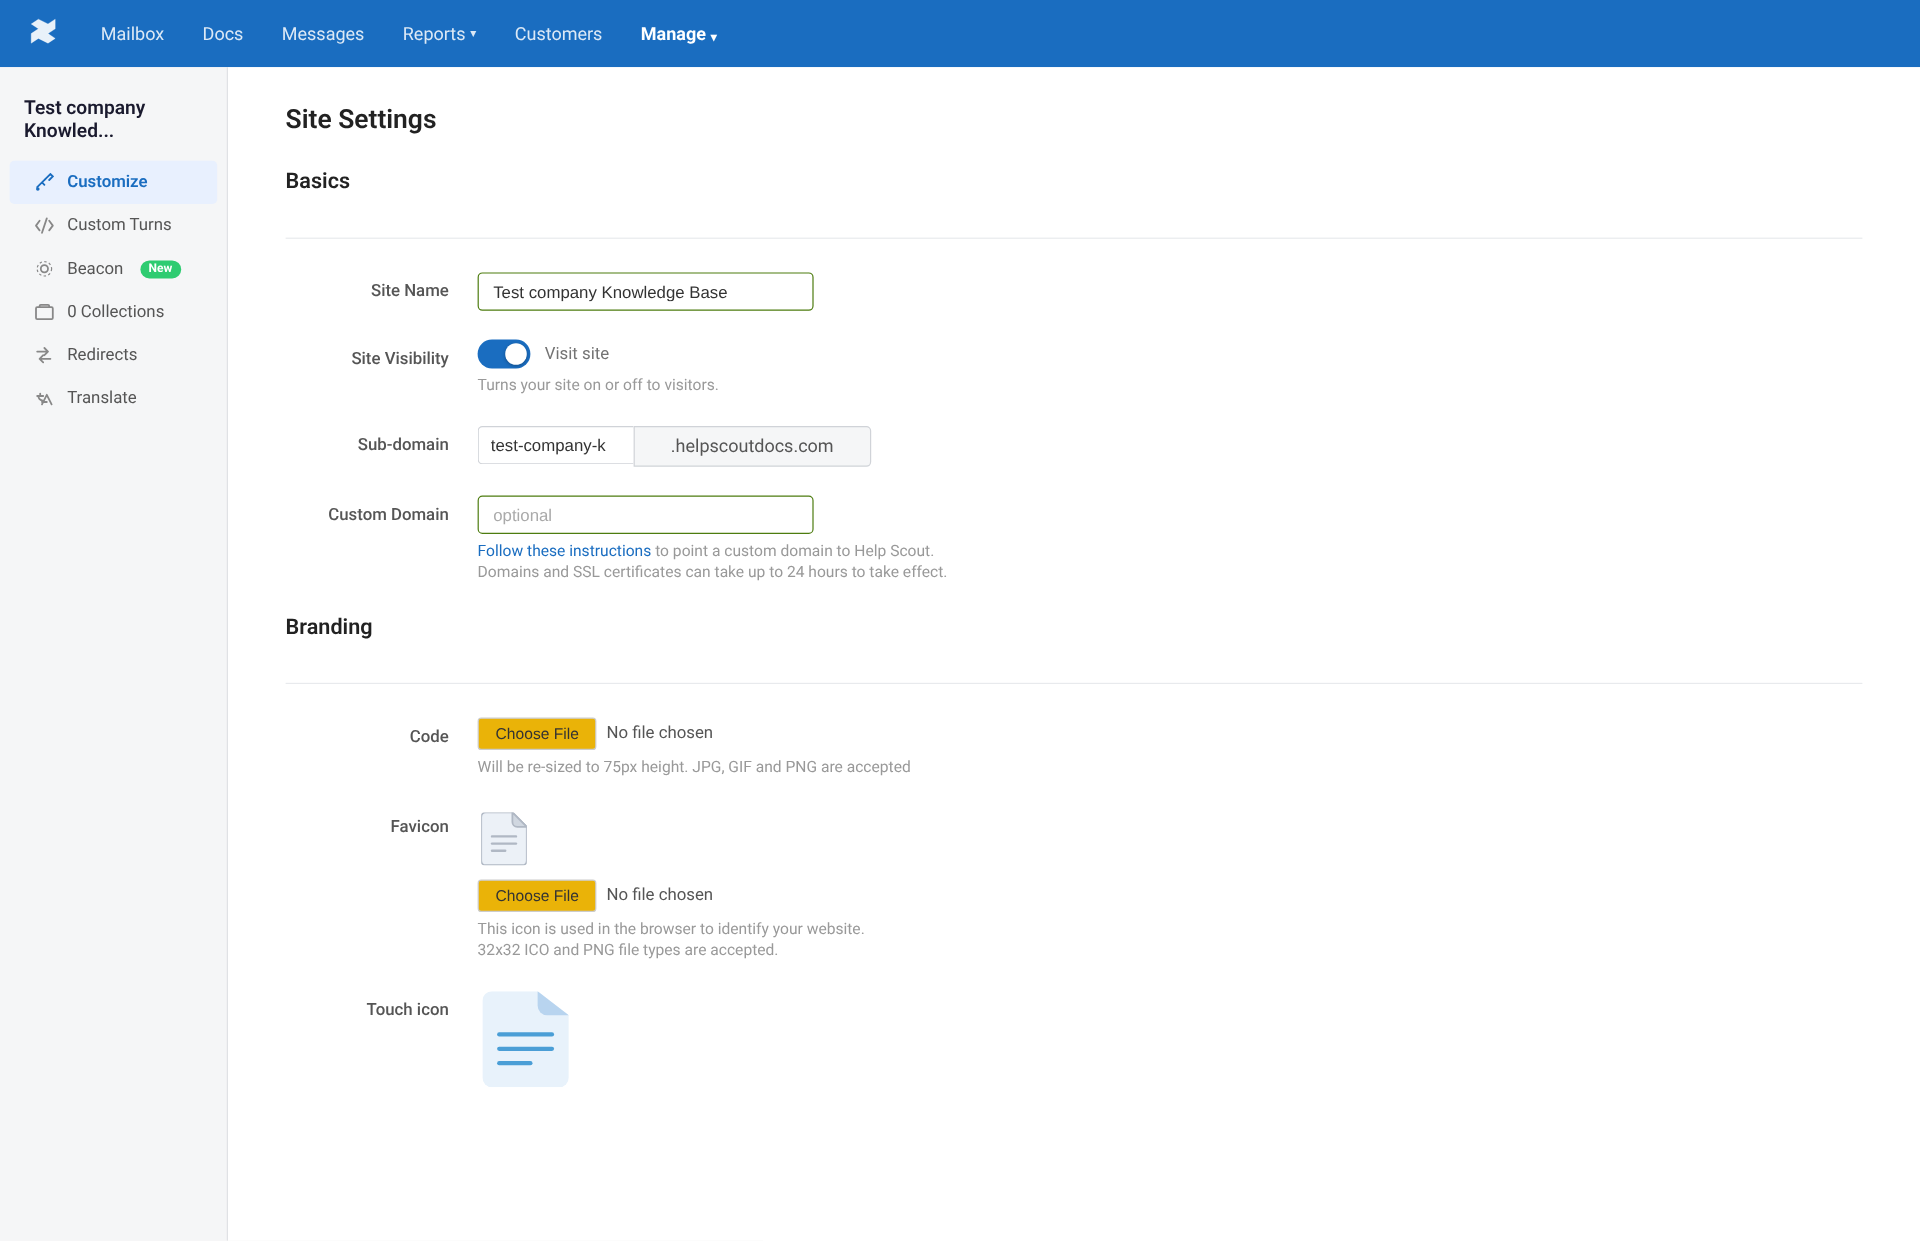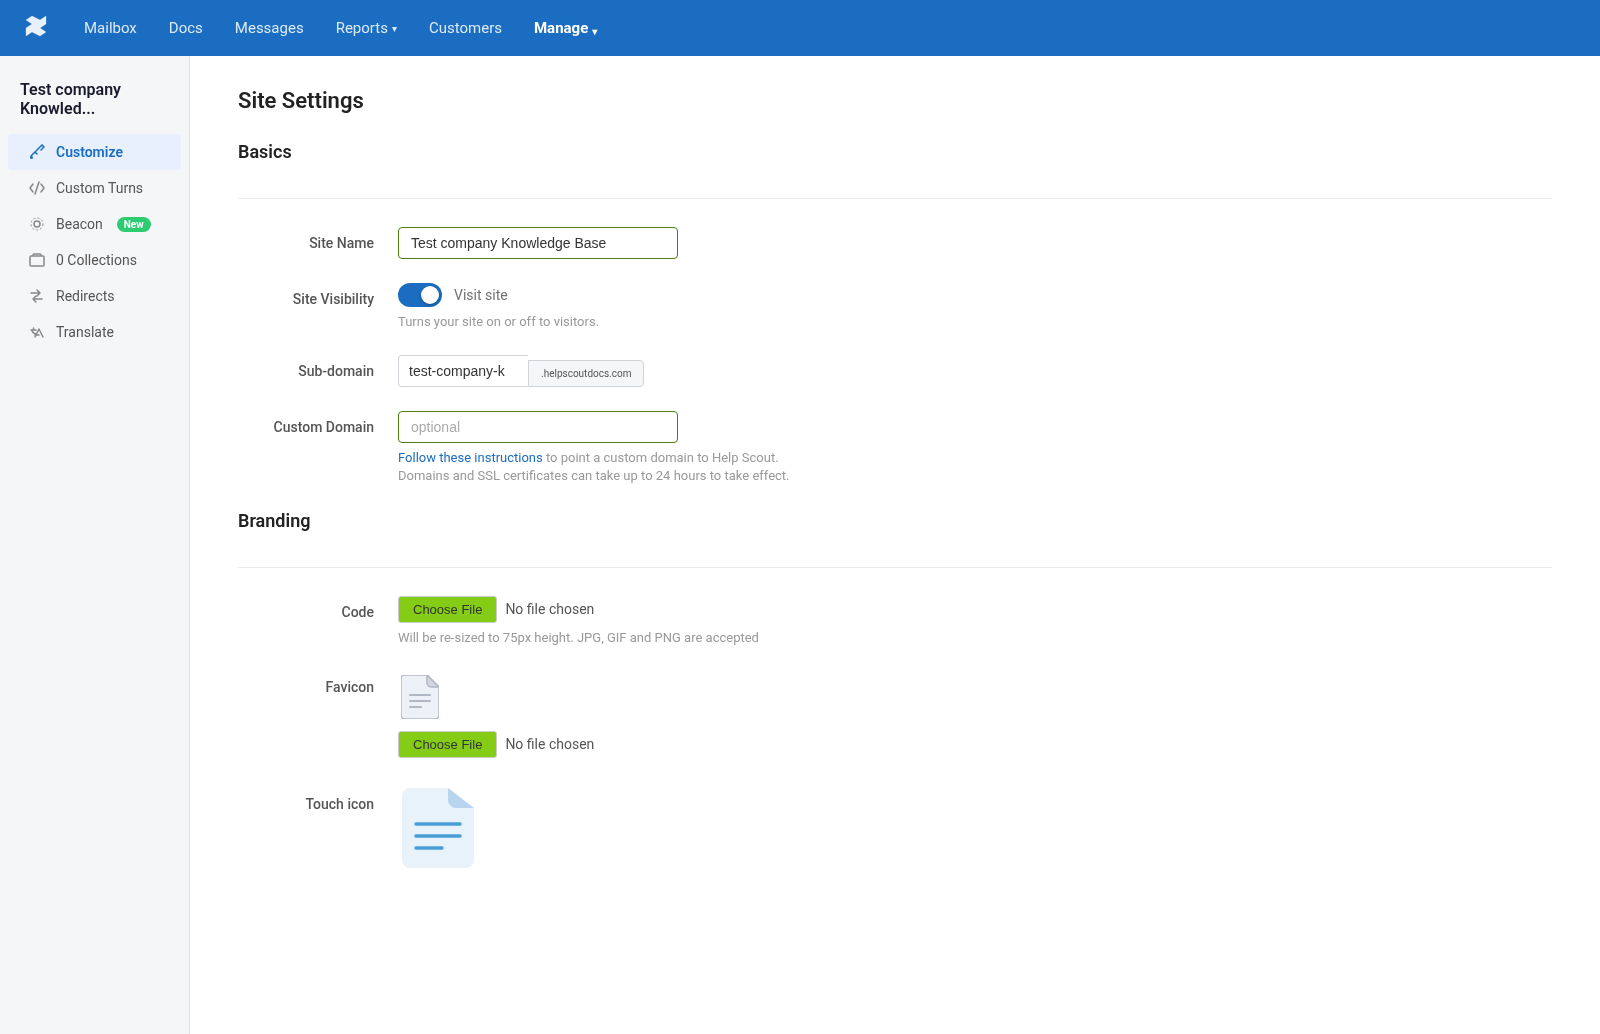--- a/index.html
+++ b/index.html
@@ -164,7 +164,7 @@
     .field-hint { font-size: 13px; color: #999; margin-top: 6px; line-height: 1.4; }
 
     
-    .subdomain-row { display: flex; align-items: flex-end; }
+    .subdomain-row { display: flex; align-items: flex-start; }
     .subdomain-input {
       width: 130px;
       border: 1px solid #d0d3d8;

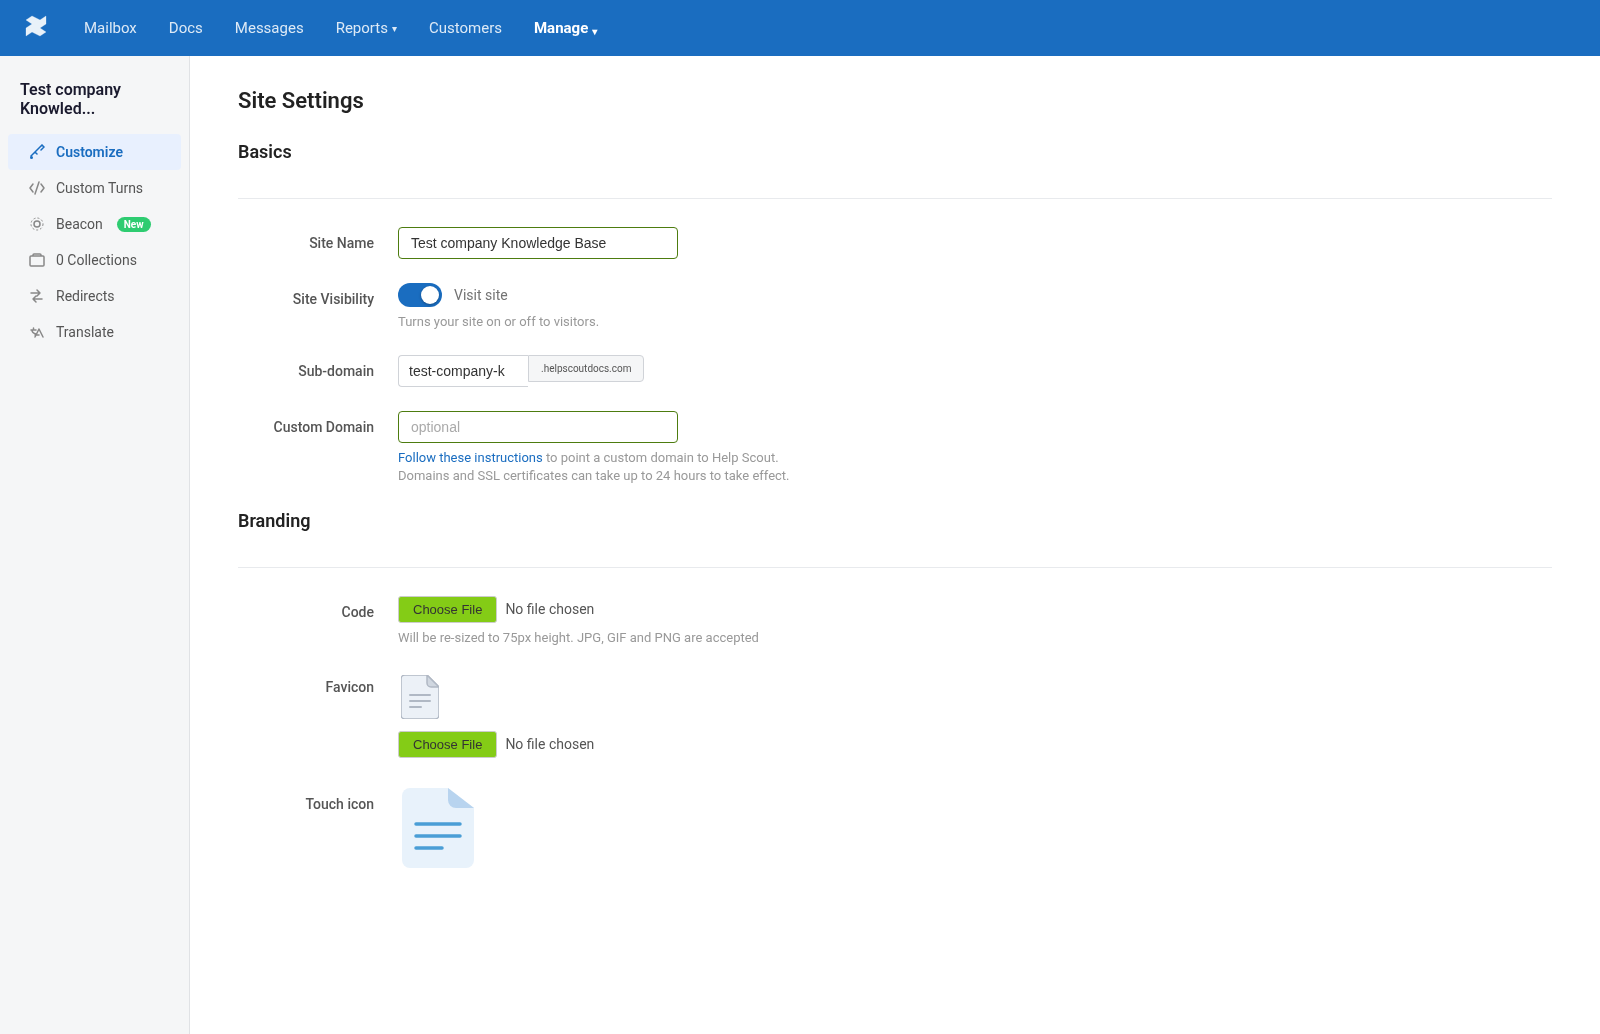--- a/index.html
+++ b/index.html
@@ -178,8 +178,8 @@
     .subdomain-suffix {
       border: 1px solid #d0d3d8;
       border-radius: 0 4px 4px 0;
-      padding: 7px 12px;
-      font-size: 10px;
+      padding: 7px 30px;
+      font-size: 15px;
       color: #555;
       background: #f5f6f7;
     }

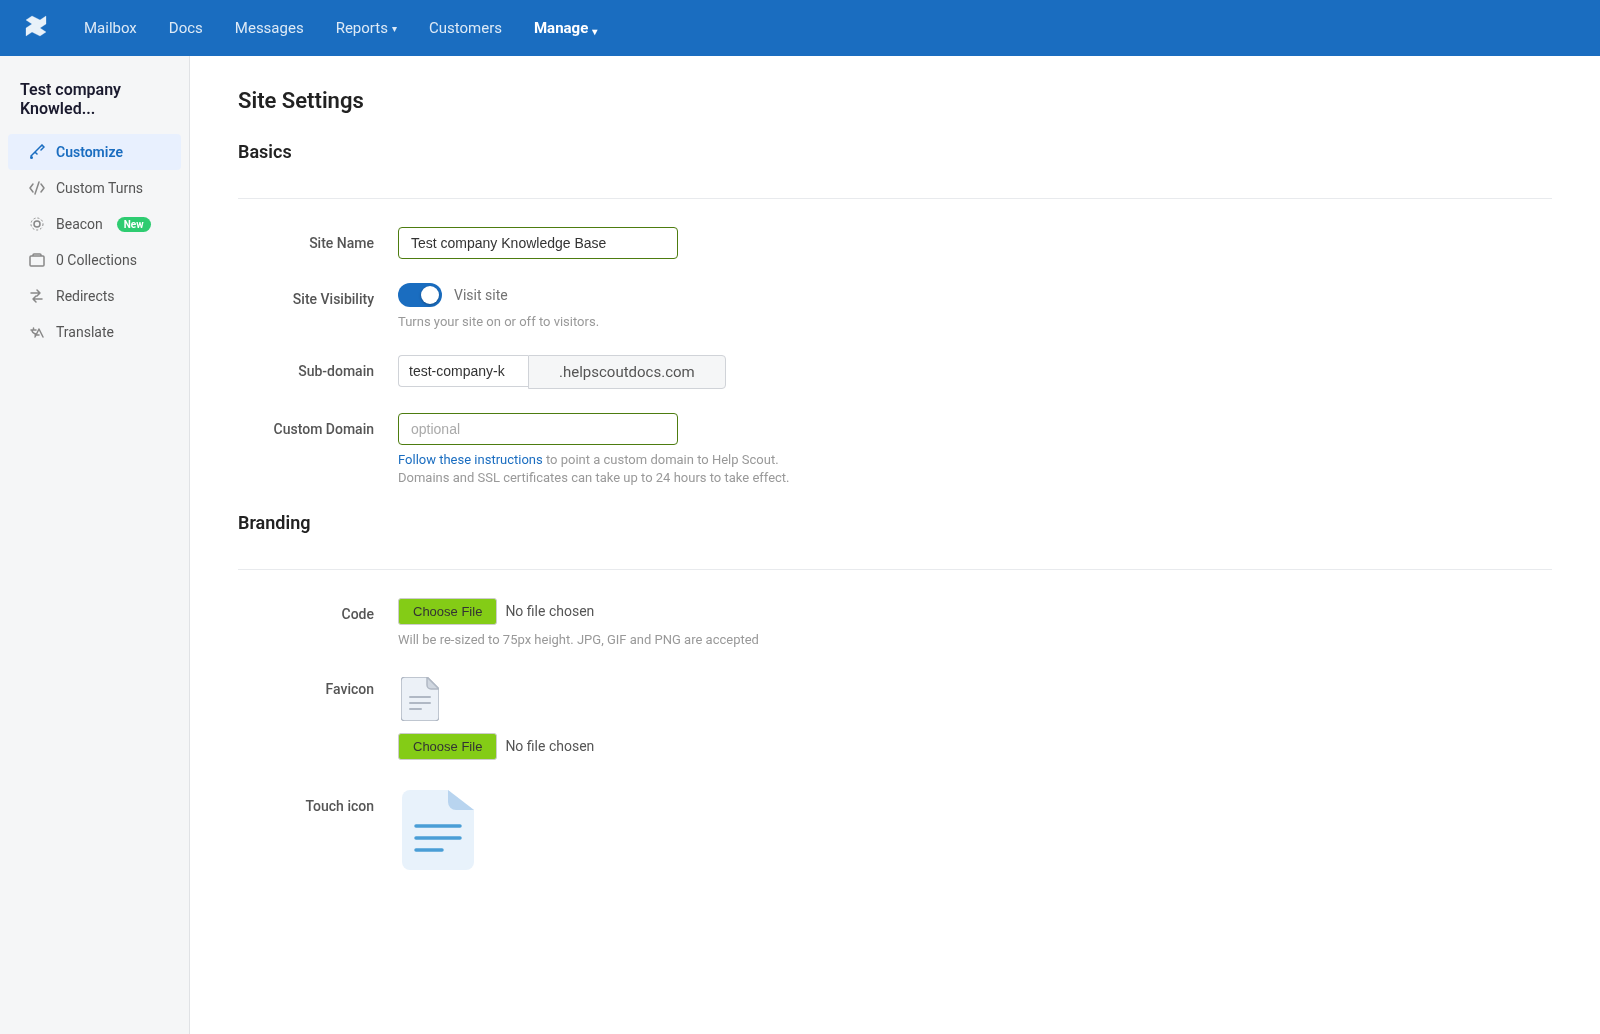--- a/index.html
+++ b/index.html
@@ -199,7 +199,7 @@
       display: inline-block;
       border: 1px solid #ccc;
       border-radius: 3px;
-      background: #84cc16;
+      background: #eab308;
       padding: 5px 14px;
       font-size: 13px;
       color: #333;

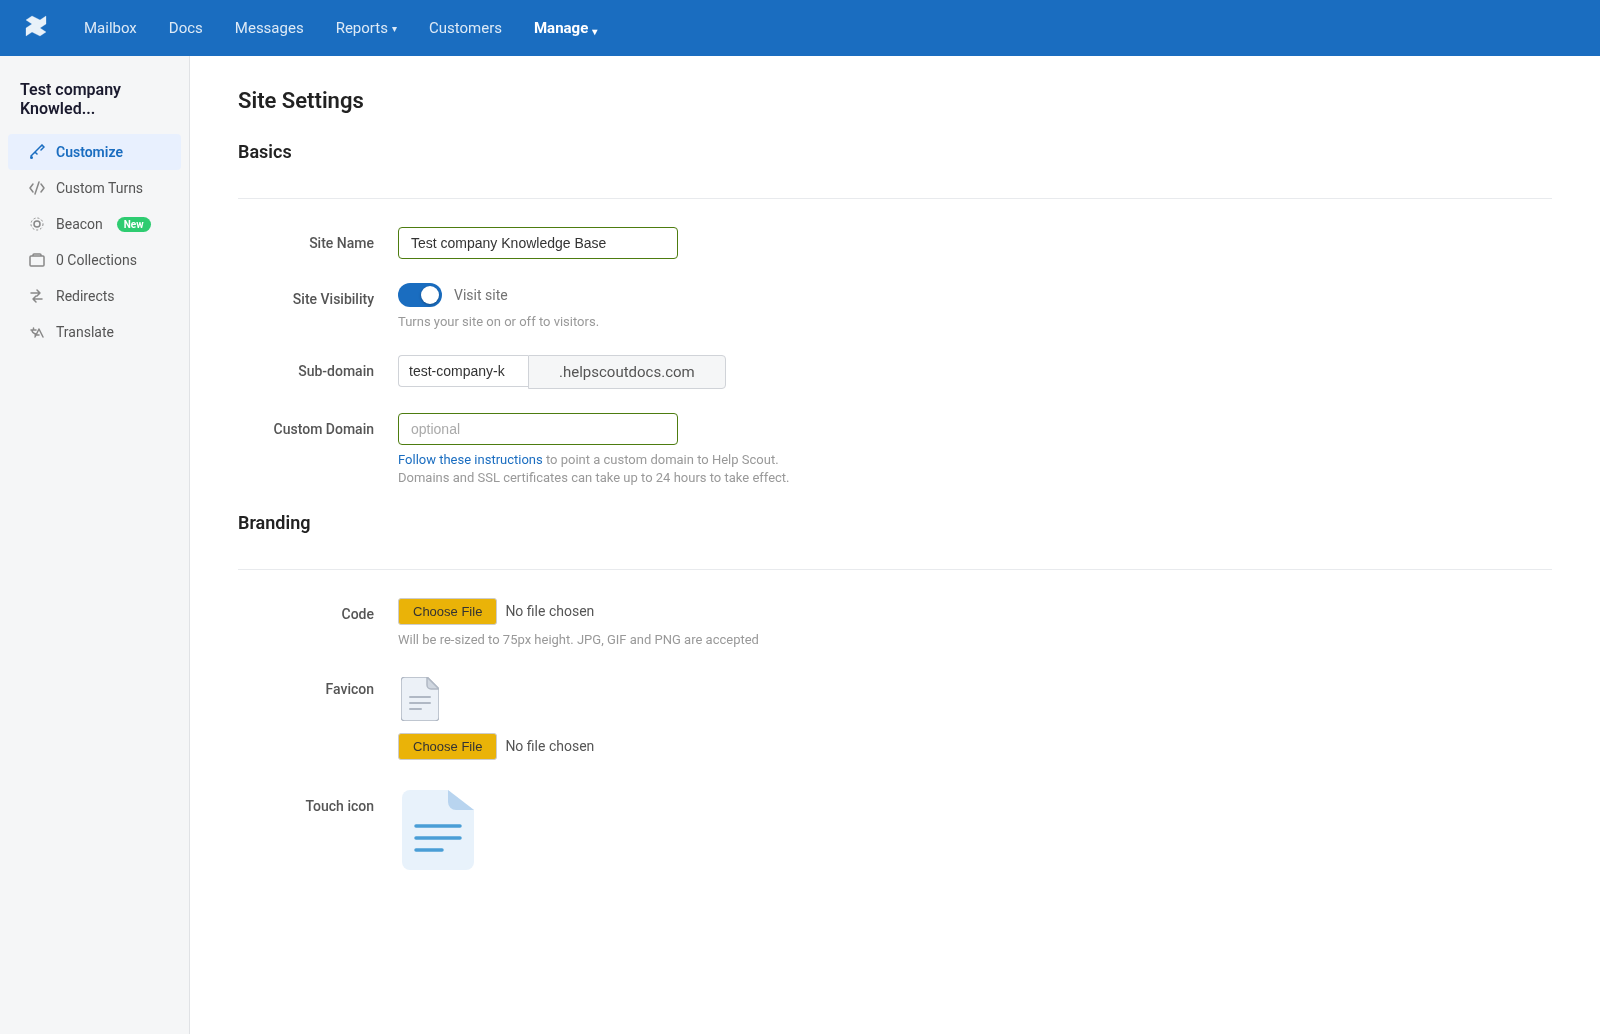--- a/index.html
+++ b/index.html
@@ -394,6 +394,10 @@
           <button class="file-btn">Choose File</button>
           <span class="file-chosen">No file chosen</span>
         </div>
+        <div class="field-hint">
+          <span>This icon is used in the browser to identify your website.</span><br>
+          <span>32x32 ICO and PNG file types are accepted.</span>
+        </div>
       </div>
     </div>
 

